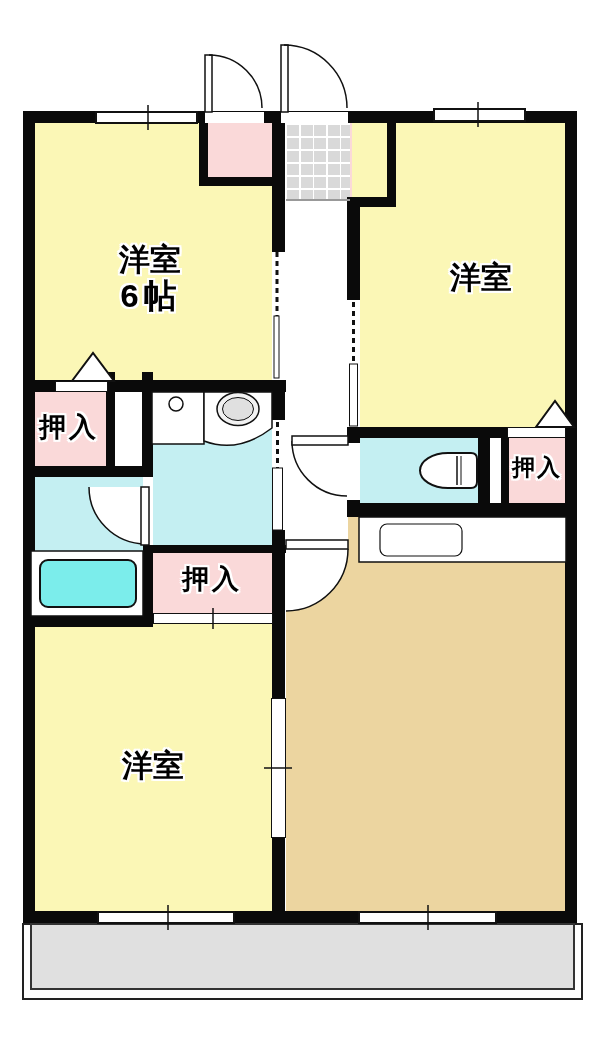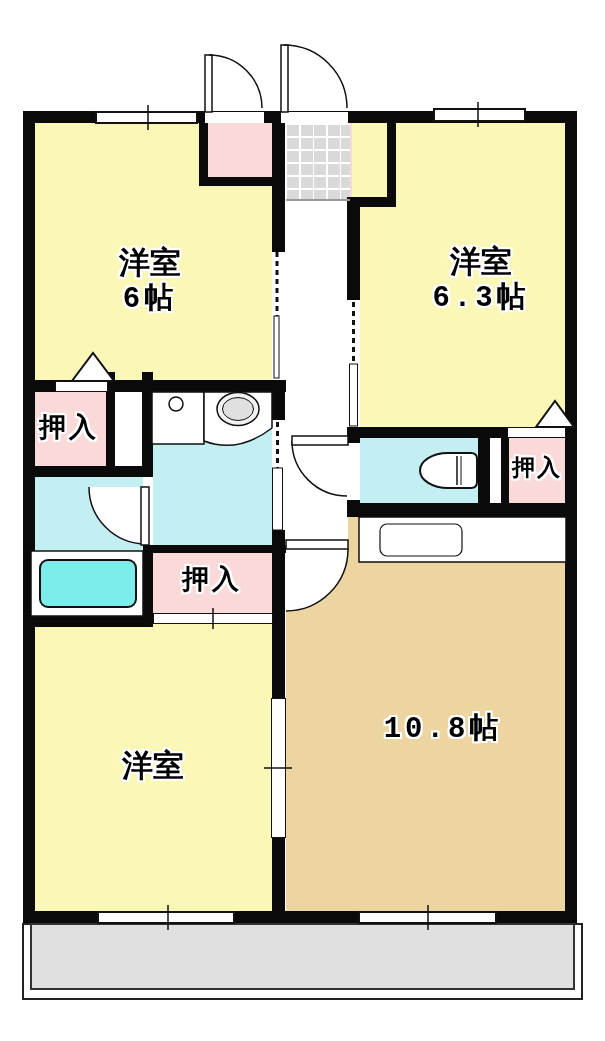--- a/index.html
+++ b/index.html
@@ -16,7 +16,7 @@
        text-shadow:-2px -2px 0 #fff,2px -2px 0 #fff,-2px 2px 0 #fff,2px 2px 0 #fff,
                    0 -2px 0 #fff,0 2px 0 #fff,-2px 0 0 #fff,2px 0 0 #fff;}
   .lbl .l1{display:block;font-size:31px;}
-  .lbl .l2{display:block;font-size:29px;letter-spacing:4px;}
+  .lbl .l2{display:block;font-size:33px;letter-spacing:4px;}
   .lbl-ldk .l1{font-size:33px;letter-spacing:2px;}
   .oshiire{font-size:27px;letter-spacing:3px;}
   .oshiire-sm{font-size:23px;letter-spacing:2px;}

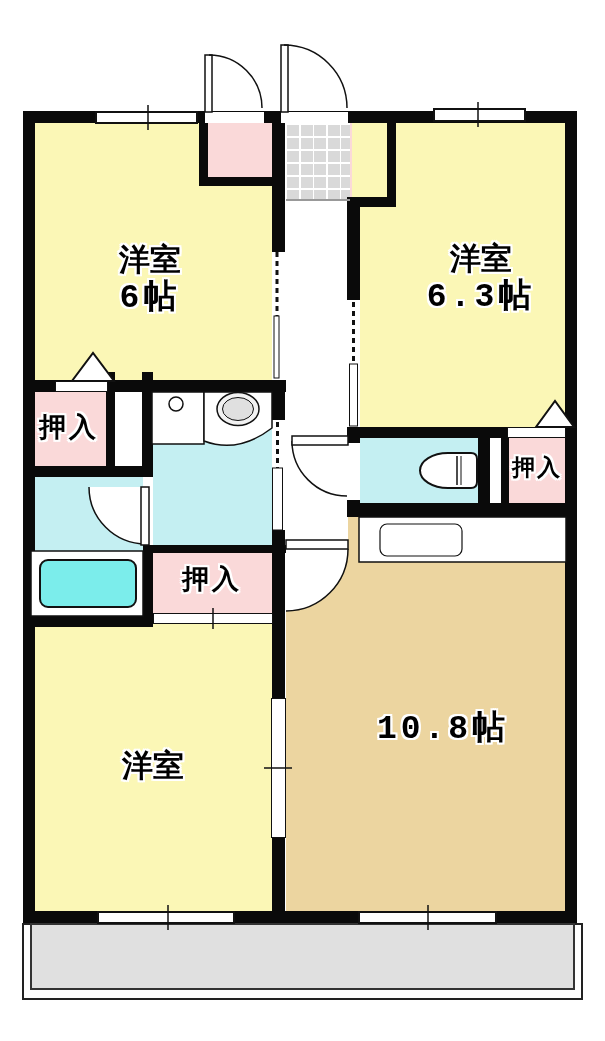--- a/index.html
+++ b/index.html
@@ -174,7 +174,6 @@
   </div>
   <div class="lbl" style="left:481px;top:280px;">
     <span class="l1">洋室</span>
-    <span class="l2">6.3帖</span>
   </div>
   <div class="lbl" style="left:153px;top:768px;">
     <span class="l1">洋室</span>

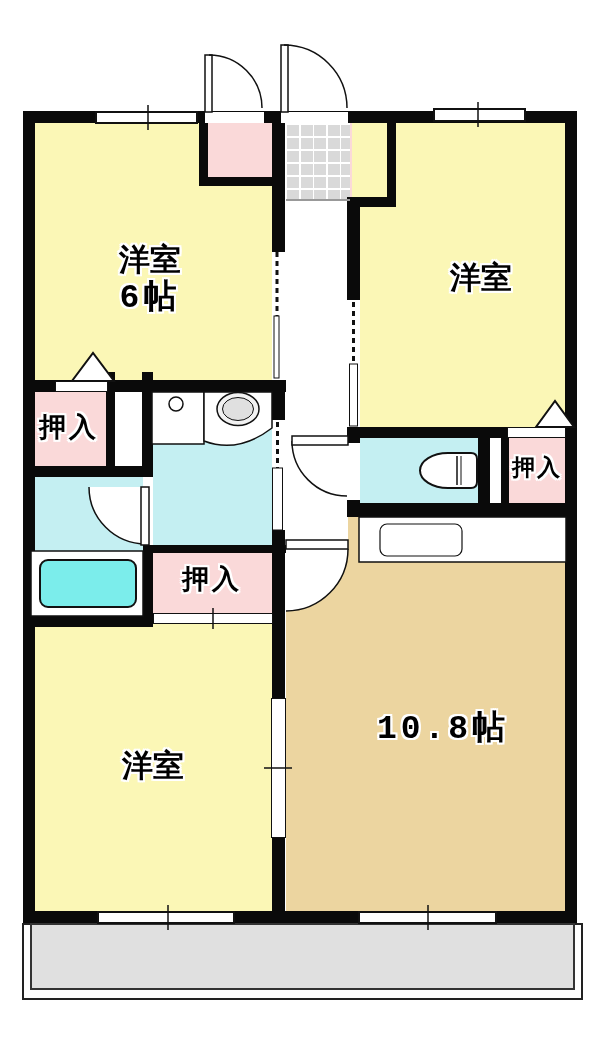--- a/index.html
+++ b/index.html
@@ -179,7 +179,6 @@
     <span class="l1">洋室</span>
   </div>
   <div class="lbl lbl-ldk" style="left:443px;top:730px;">
-    <span class="l2">10.8帖</span>
   </div>
   <div class="lbl oshiire" style="left:69px;top:430px;">押入</div>
   <div class="lbl oshiire" style="left:212px;top:582px;">押入</div>

